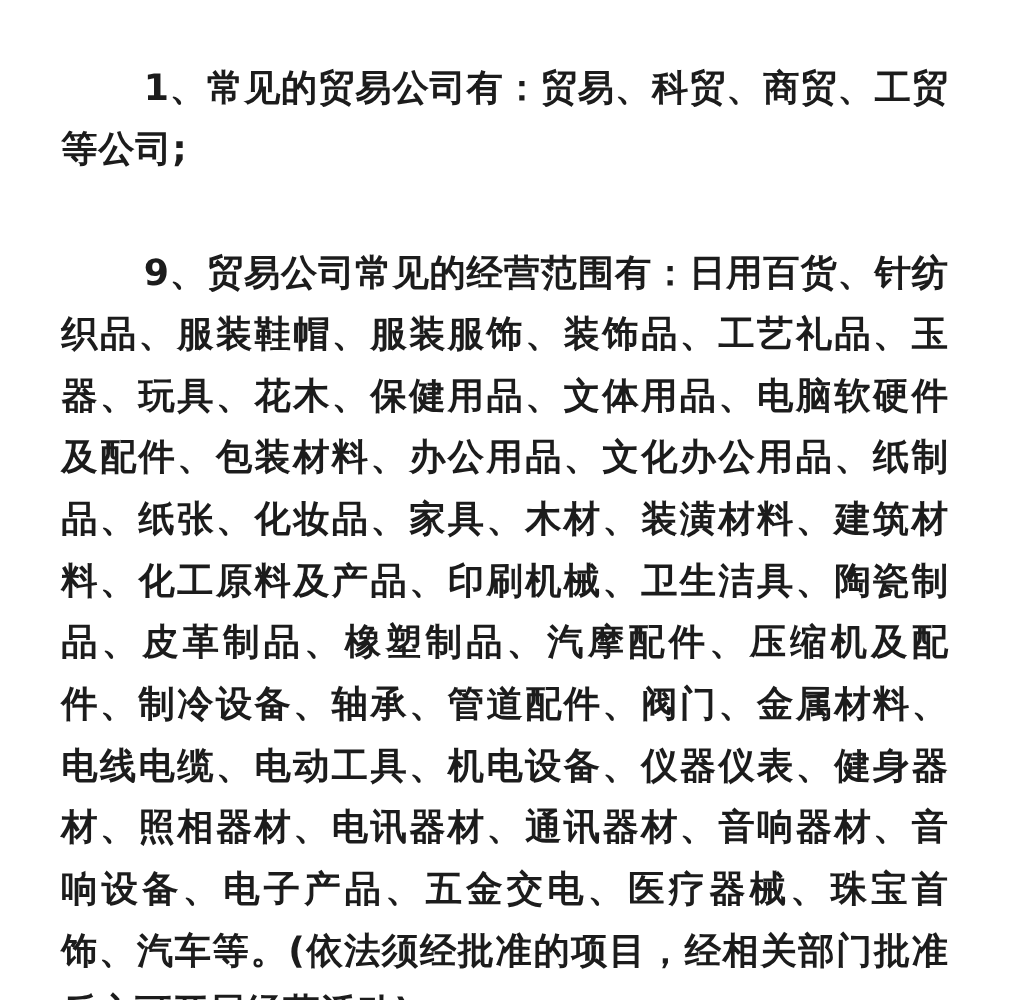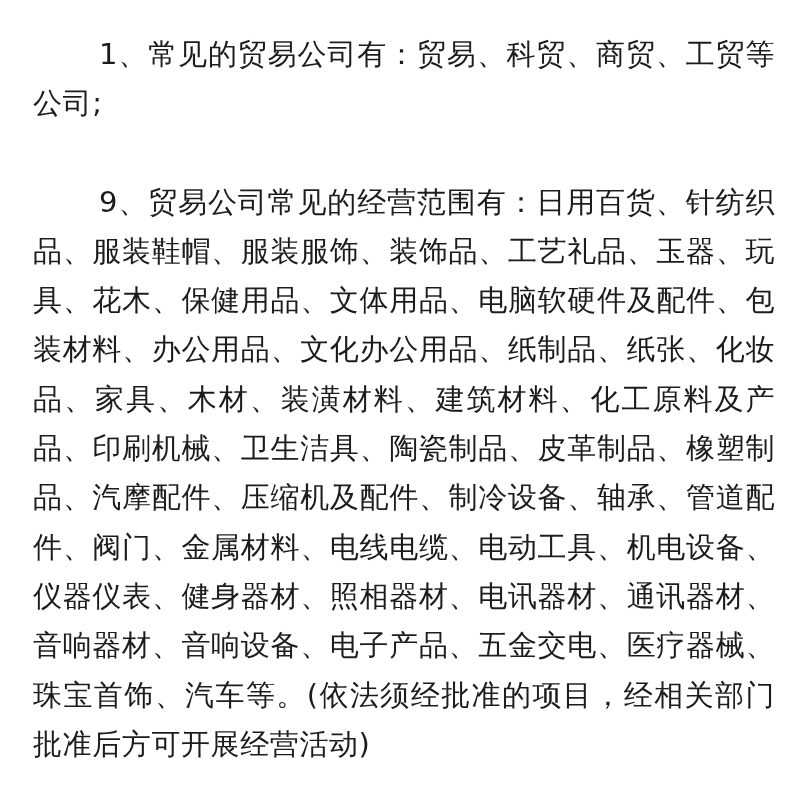--- a/index.html
+++ b/index.html
@@ -22,13 +22,14 @@
       width: 742px;
     }
     .para {
-      margin: 0;
+      margin: 16px;
       font-size: 29px;
       line-height: 49.3px;
       letter-spacing: 0.6px;
       text-indent: 66px;
       text-align: justify;
       word-break: break-all;
+      font-weight: bold;
     }
     .para + .para {
       margin-top: 49px;

